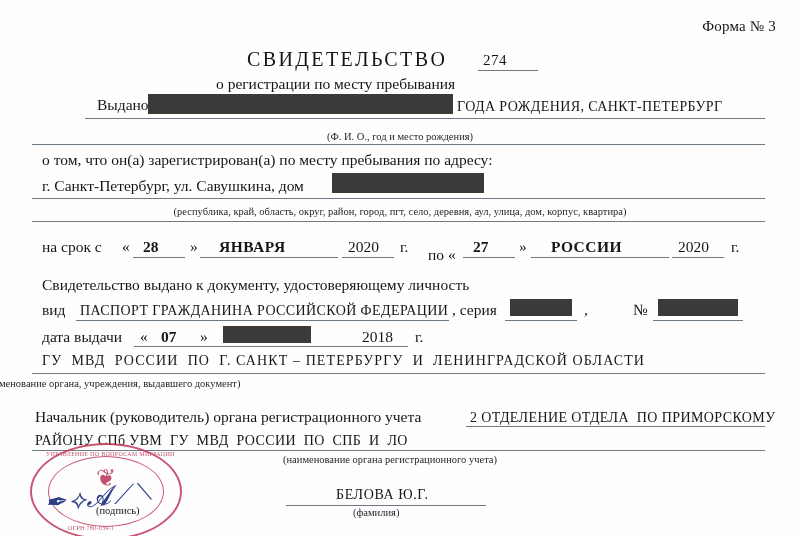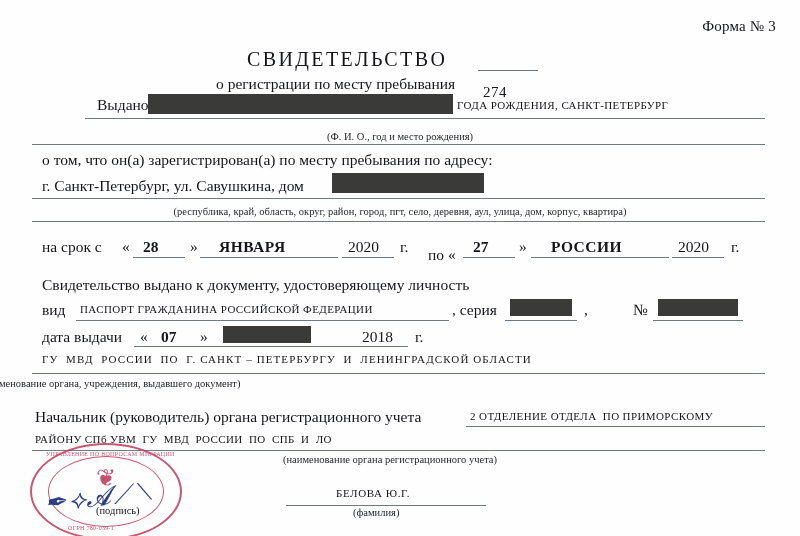--- a/index.html
+++ b/index.html
@@ -45,7 +45,6 @@
     top: 52px;
     font-size: 15px;
     letter-spacing: .5px;
-    margin-top: 32px;
   }
   .subtitle {
     left: 216px;

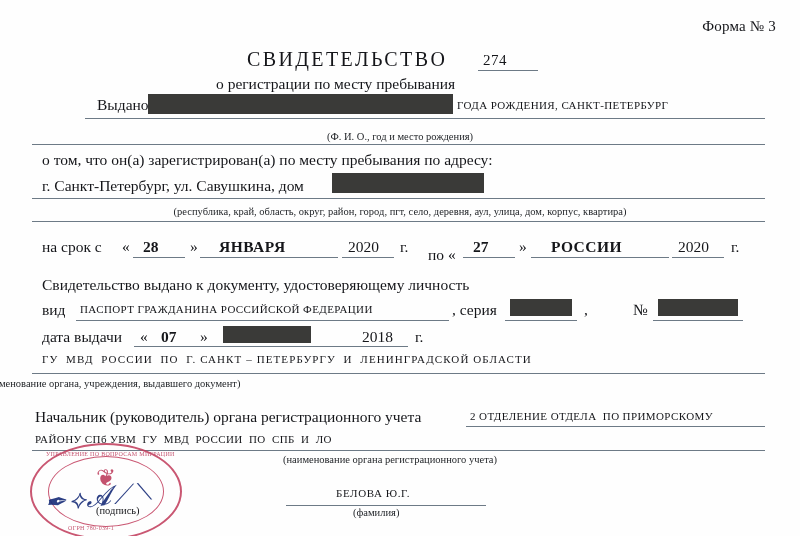--- a/index.html
+++ b/index.html
@@ -53,7 +53,7 @@
   }
   .lbl { font-size: 15.5px; }
   .lbl-sm { font-size: 11px; color: #23262b; }
-  .caps { font-size: 11px; letter-spacing: .4px; }
+  .caps { font-size: 14px; letter-spacing: .4px; }
   .hint {
     position: absolute;
     font-size: 10.5px;

